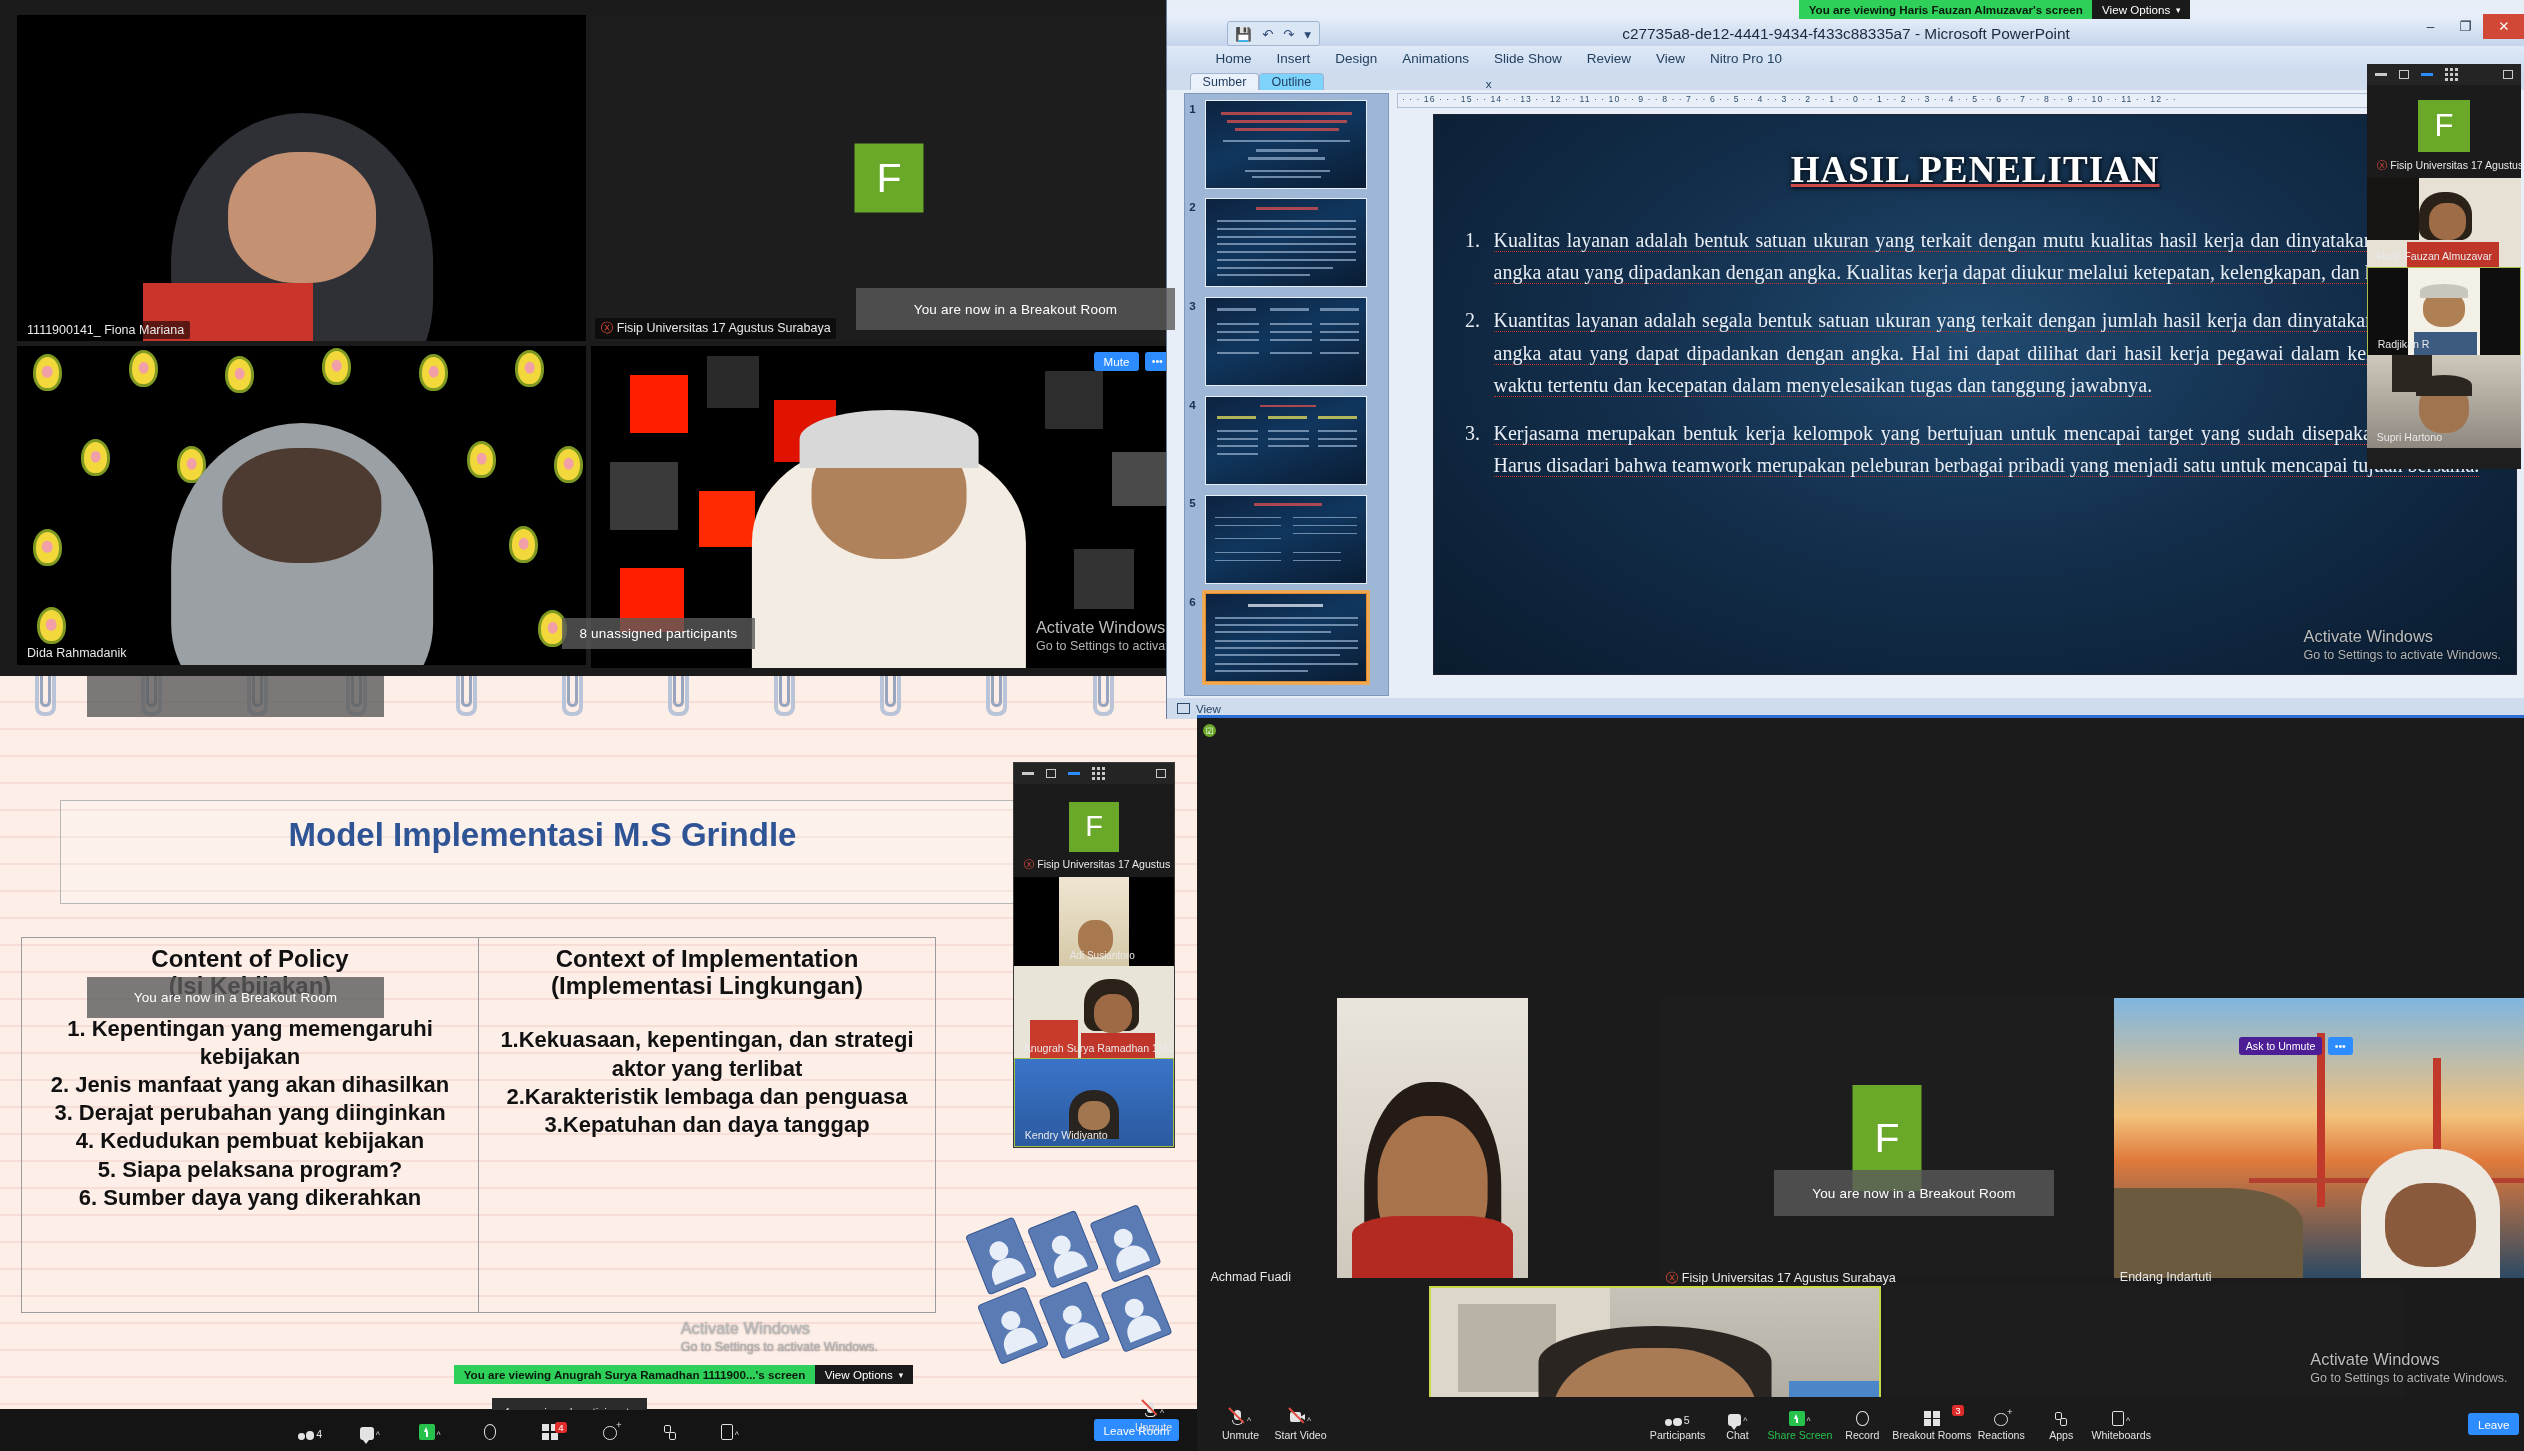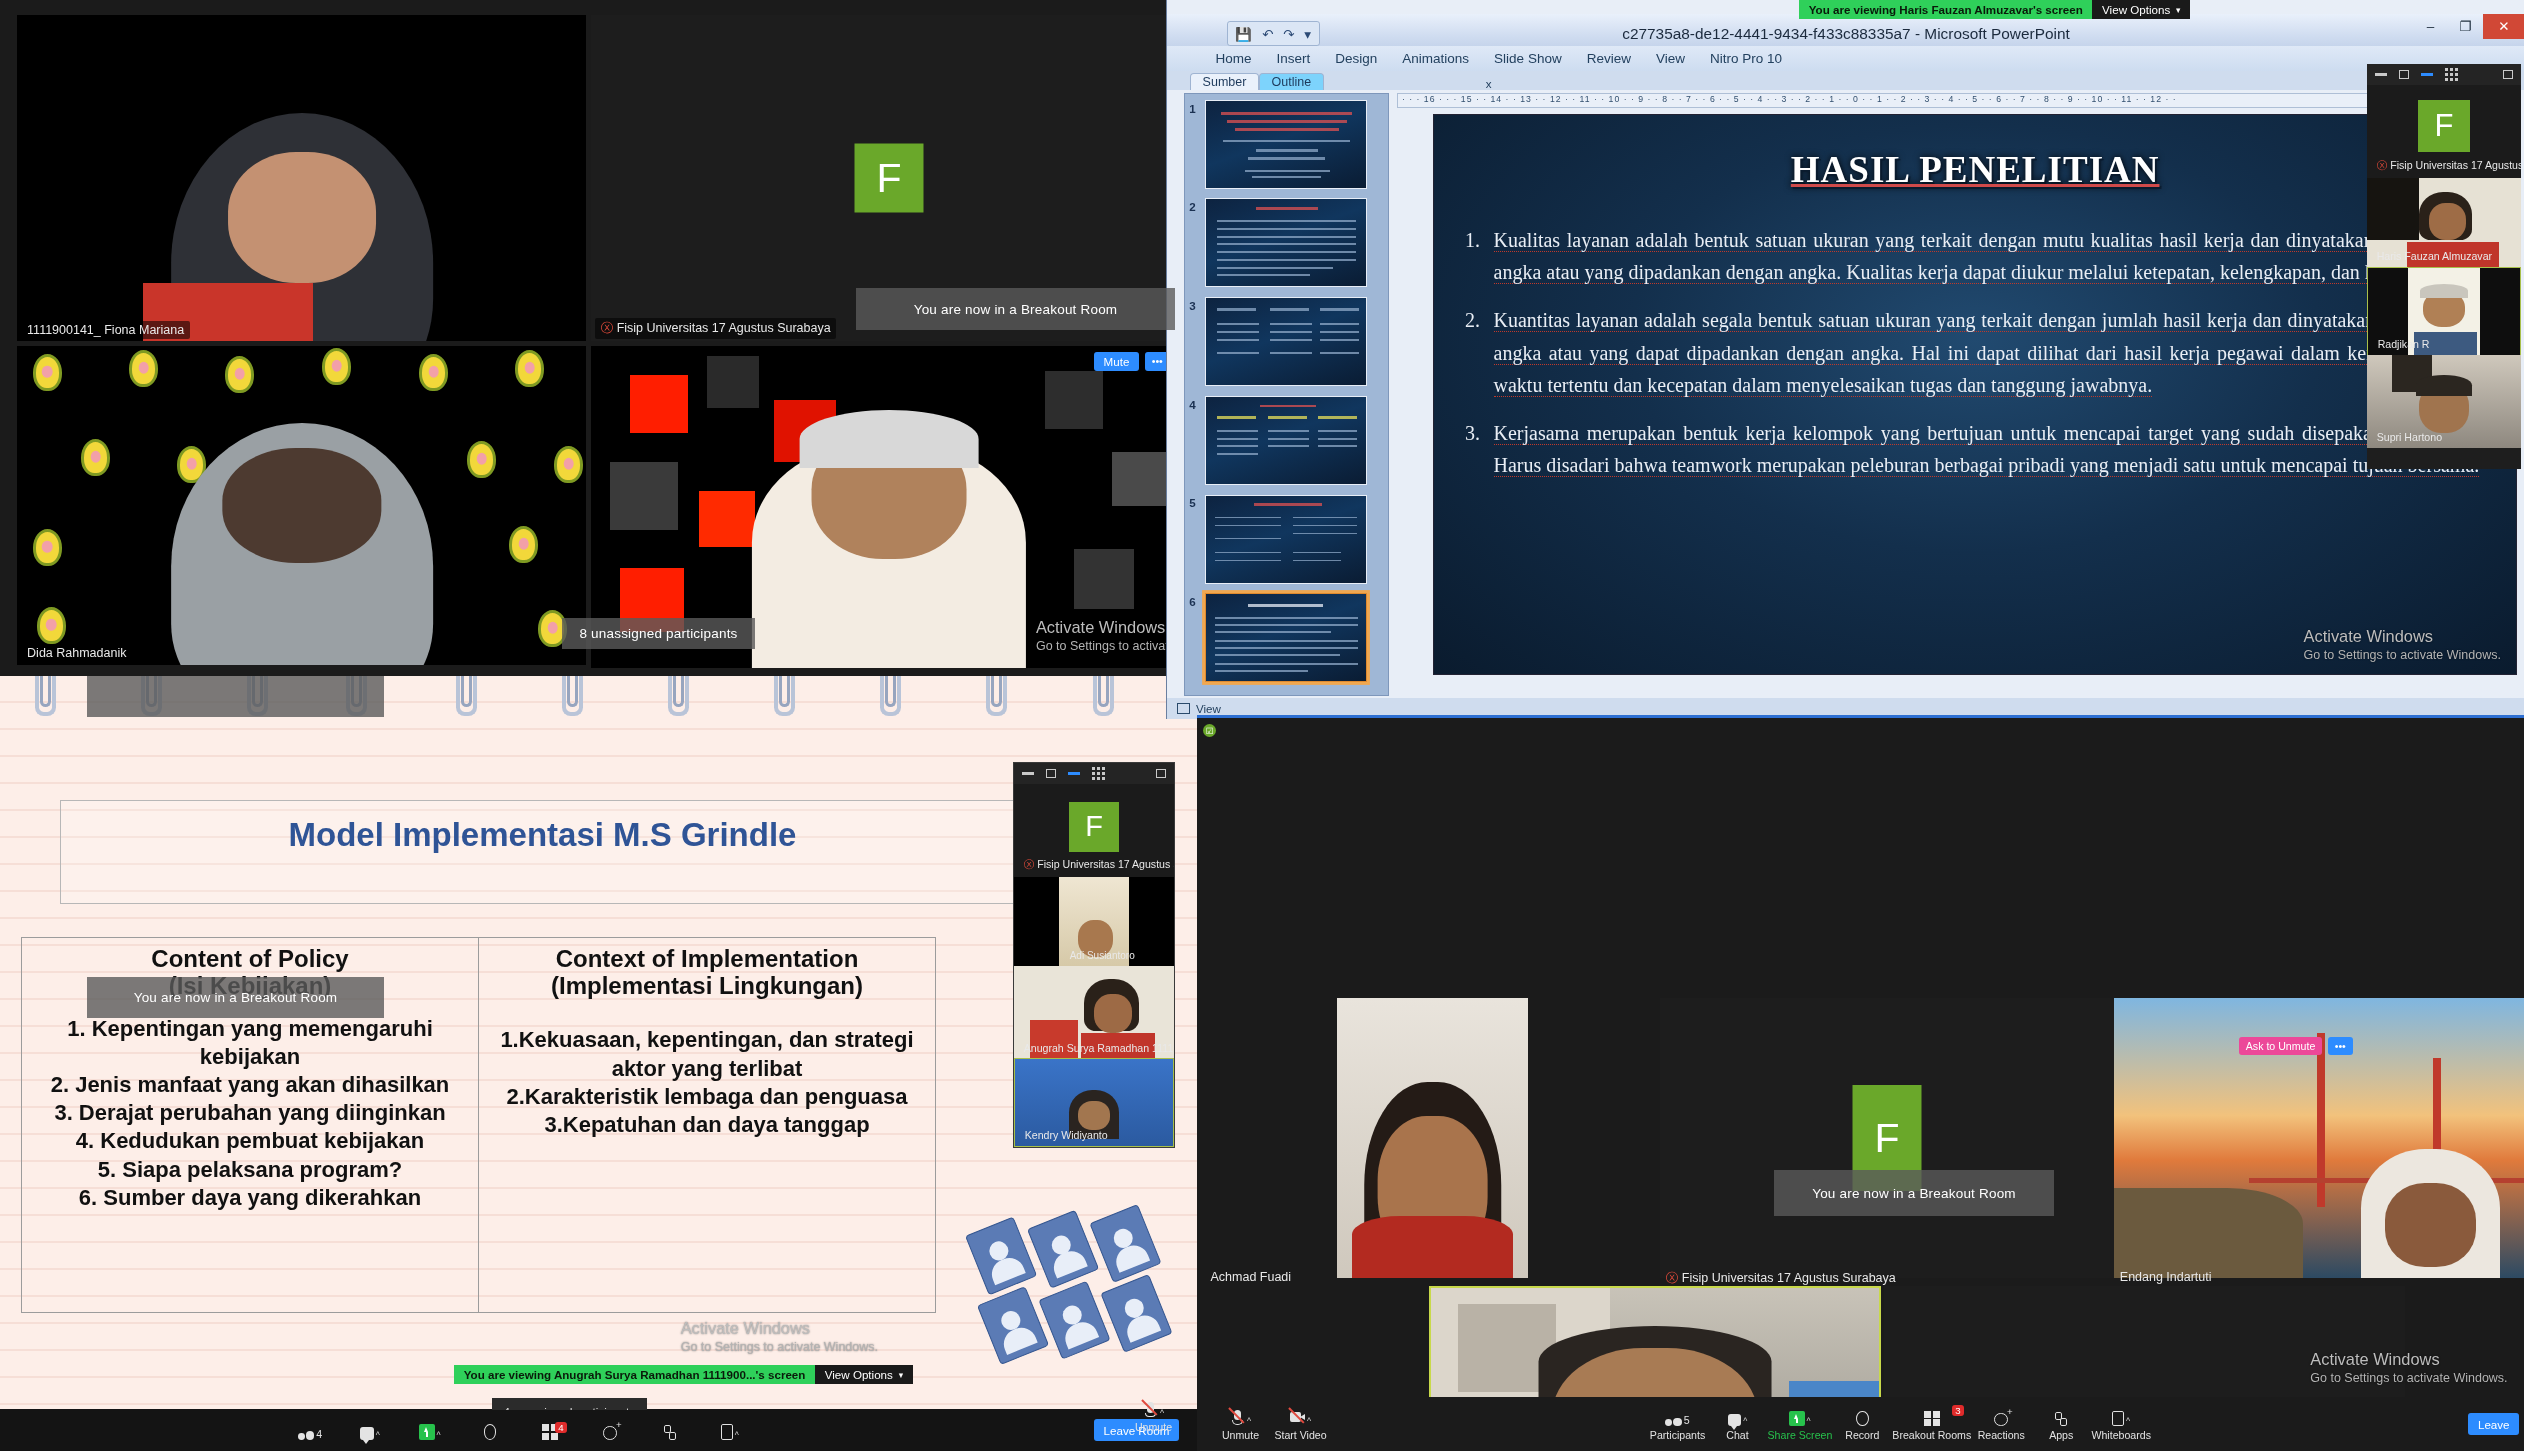--- a/index.html
+++ b/index.html
@@ -203,7 +203,7 @@
   .cnt{ font-size:10.6px; color:#e3e3e3; margin-left:1.9px; }
   .leavebtn{ background:#2d8cff; color:#fff; font-size:11.6px; padding:4.8px 9.7px;
      border-radius:2.9px; }
-  .asktounmute{ background:#ec4899; color:#fff; font-size:10.6px; padding:2.9px 6.8px;
+  .asktounmute{ background:#4c1d95; color:#fff; font-size:10.6px; padding:2.9px 6.8px;
      border-radius:2.9px;}
   .dots{ background:#2d8cff; color:#fff; font-size:10.6px; padding:2.9px 6.8px; border-radius:2.9px;}
 

